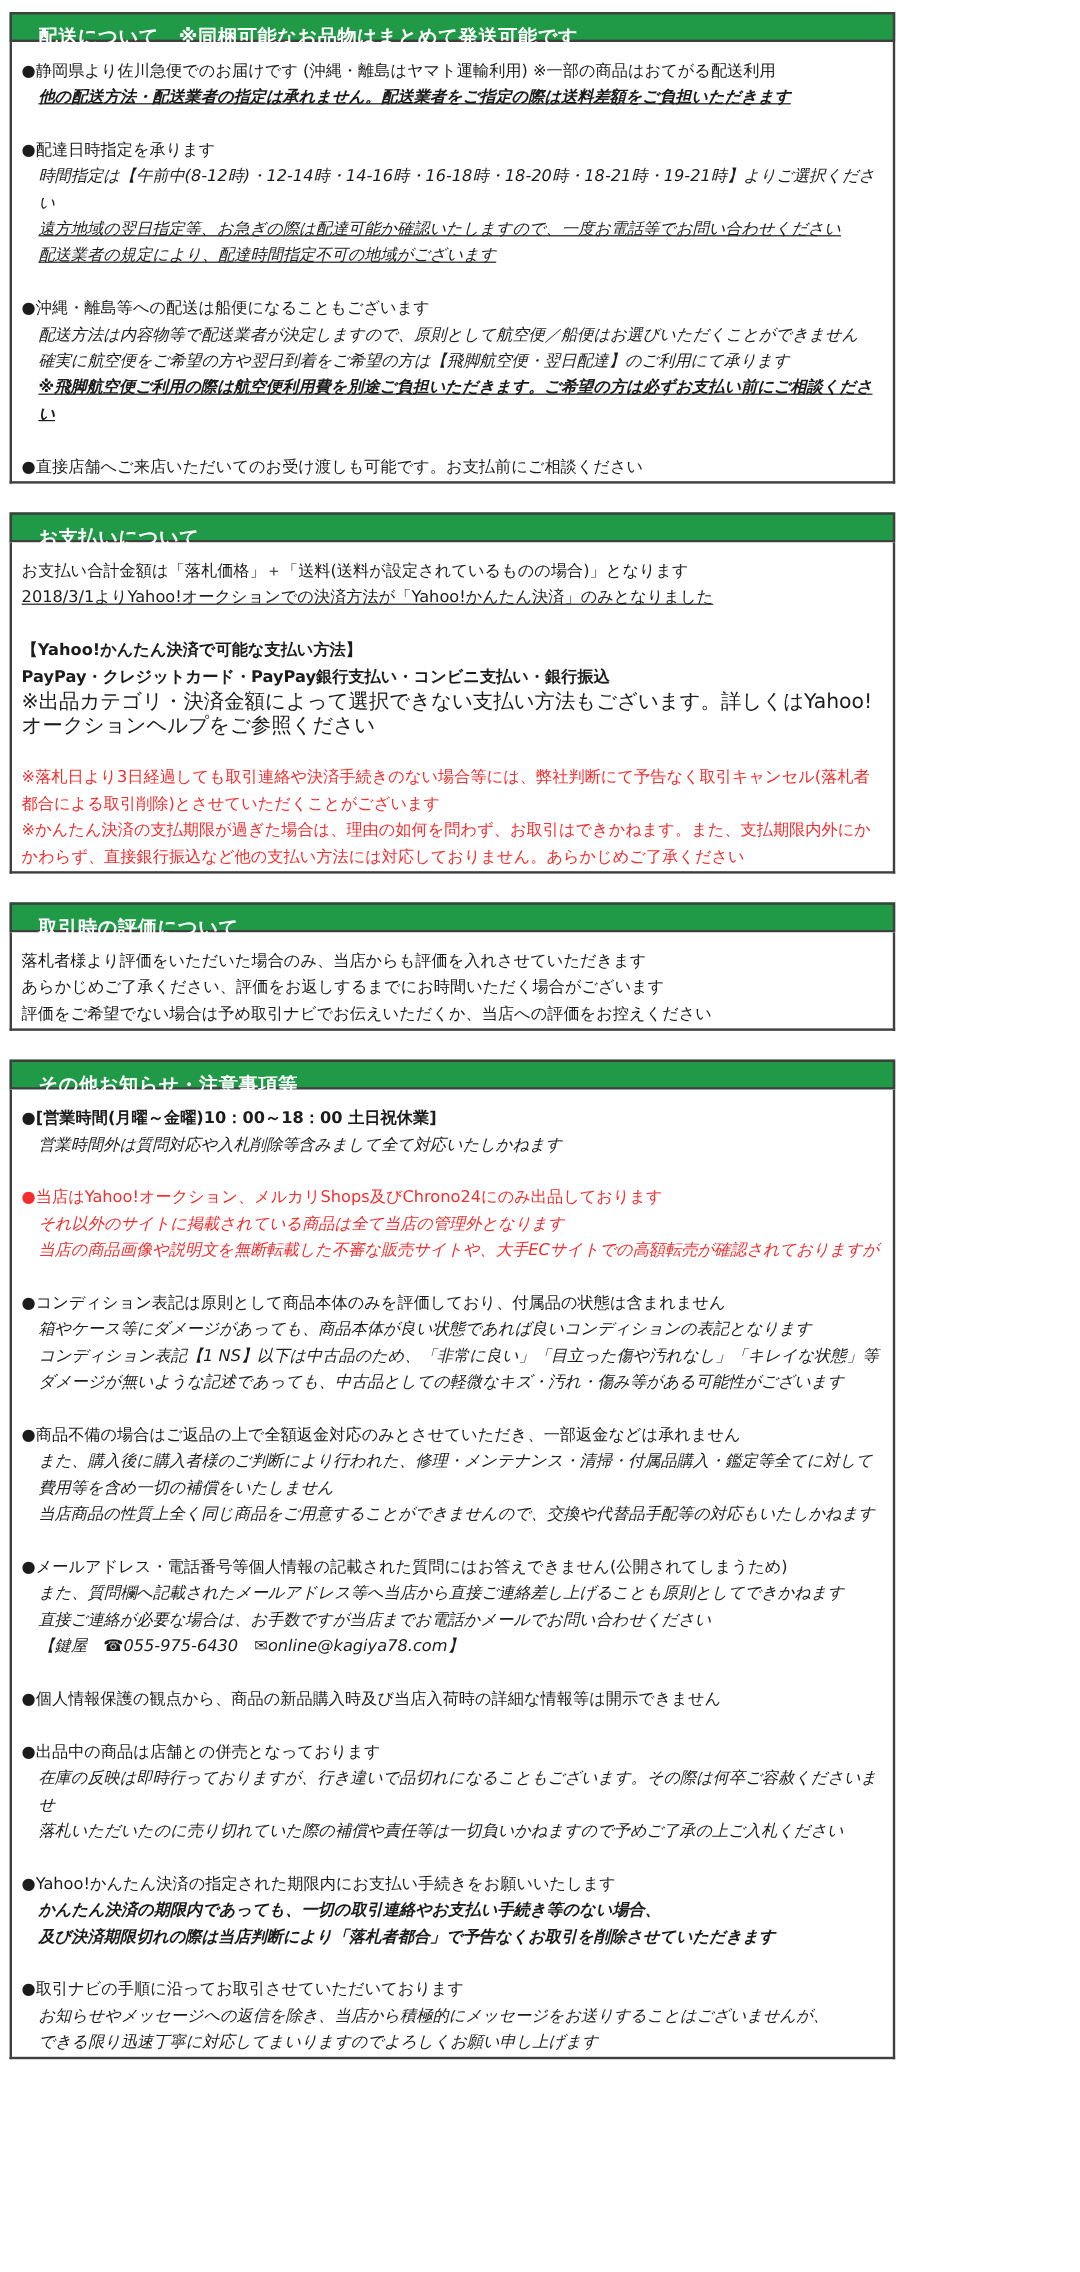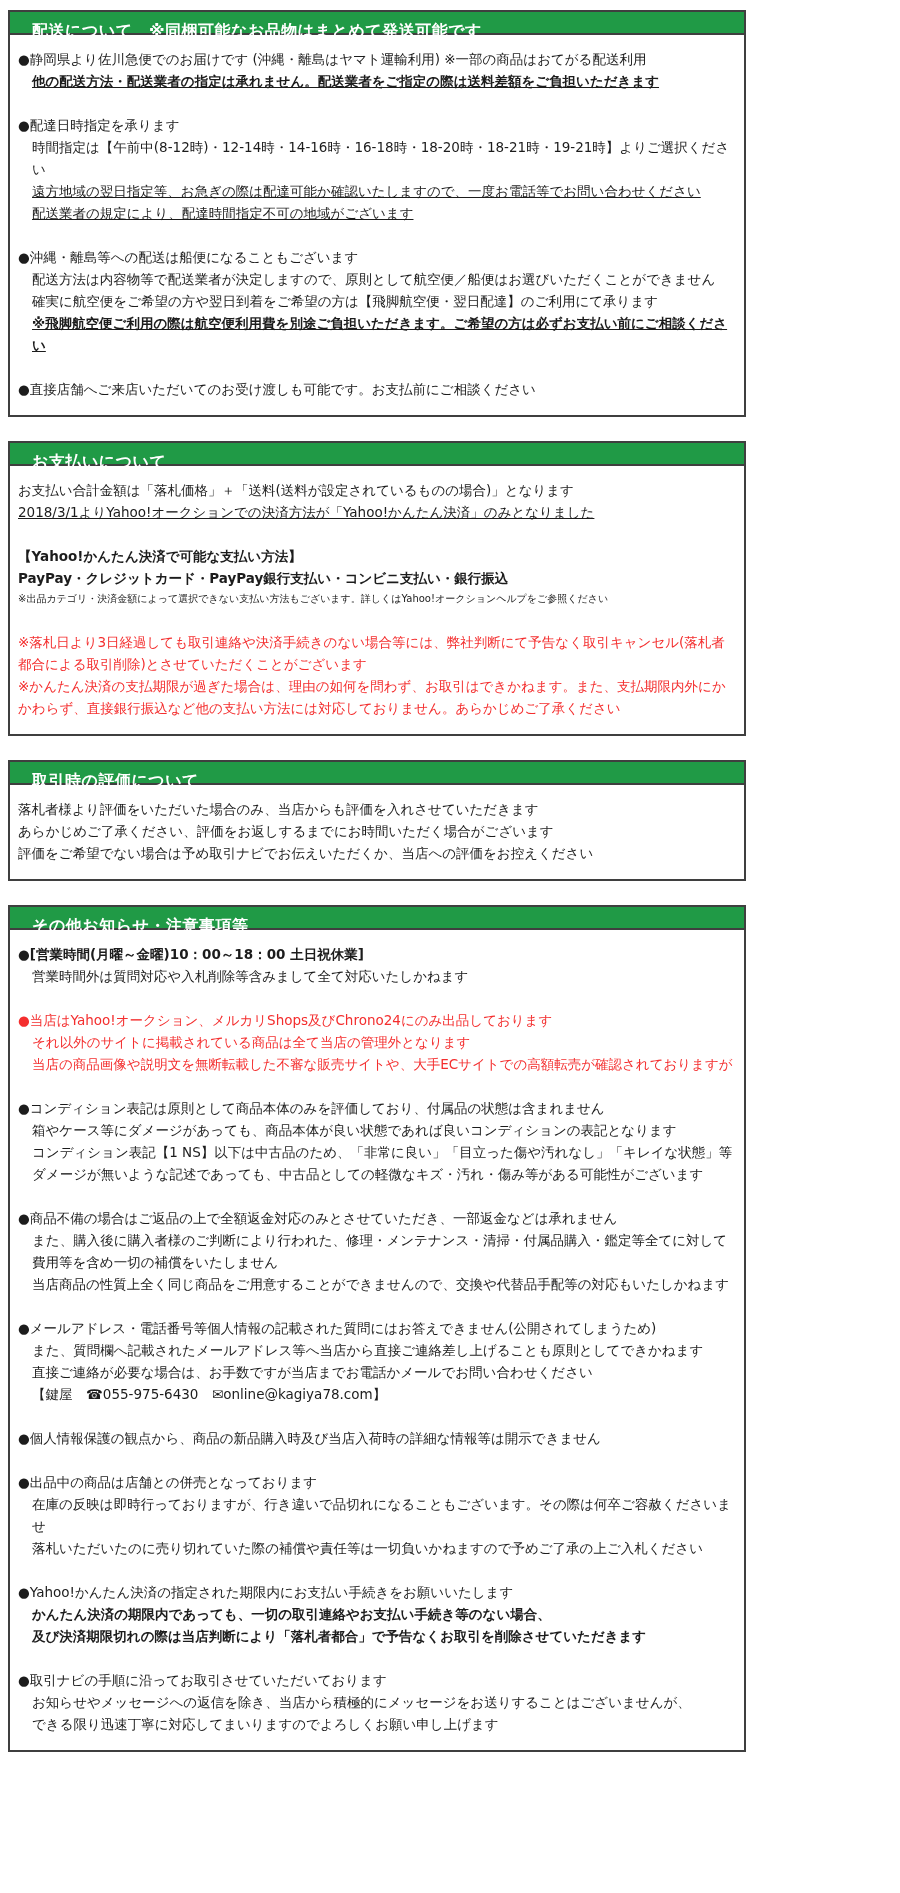--- a/index.html
+++ b/index.html
@@ -35,7 +35,7 @@
     border:2px solid var(--border);
     border-top:none;
     background:#ffffff;
-    padding:13px 6px 15px 8px;
+    padding:13px 6px 1px 8px;
     font-size:13.5px;
   }
   .para + .para{margin-top:22px;}

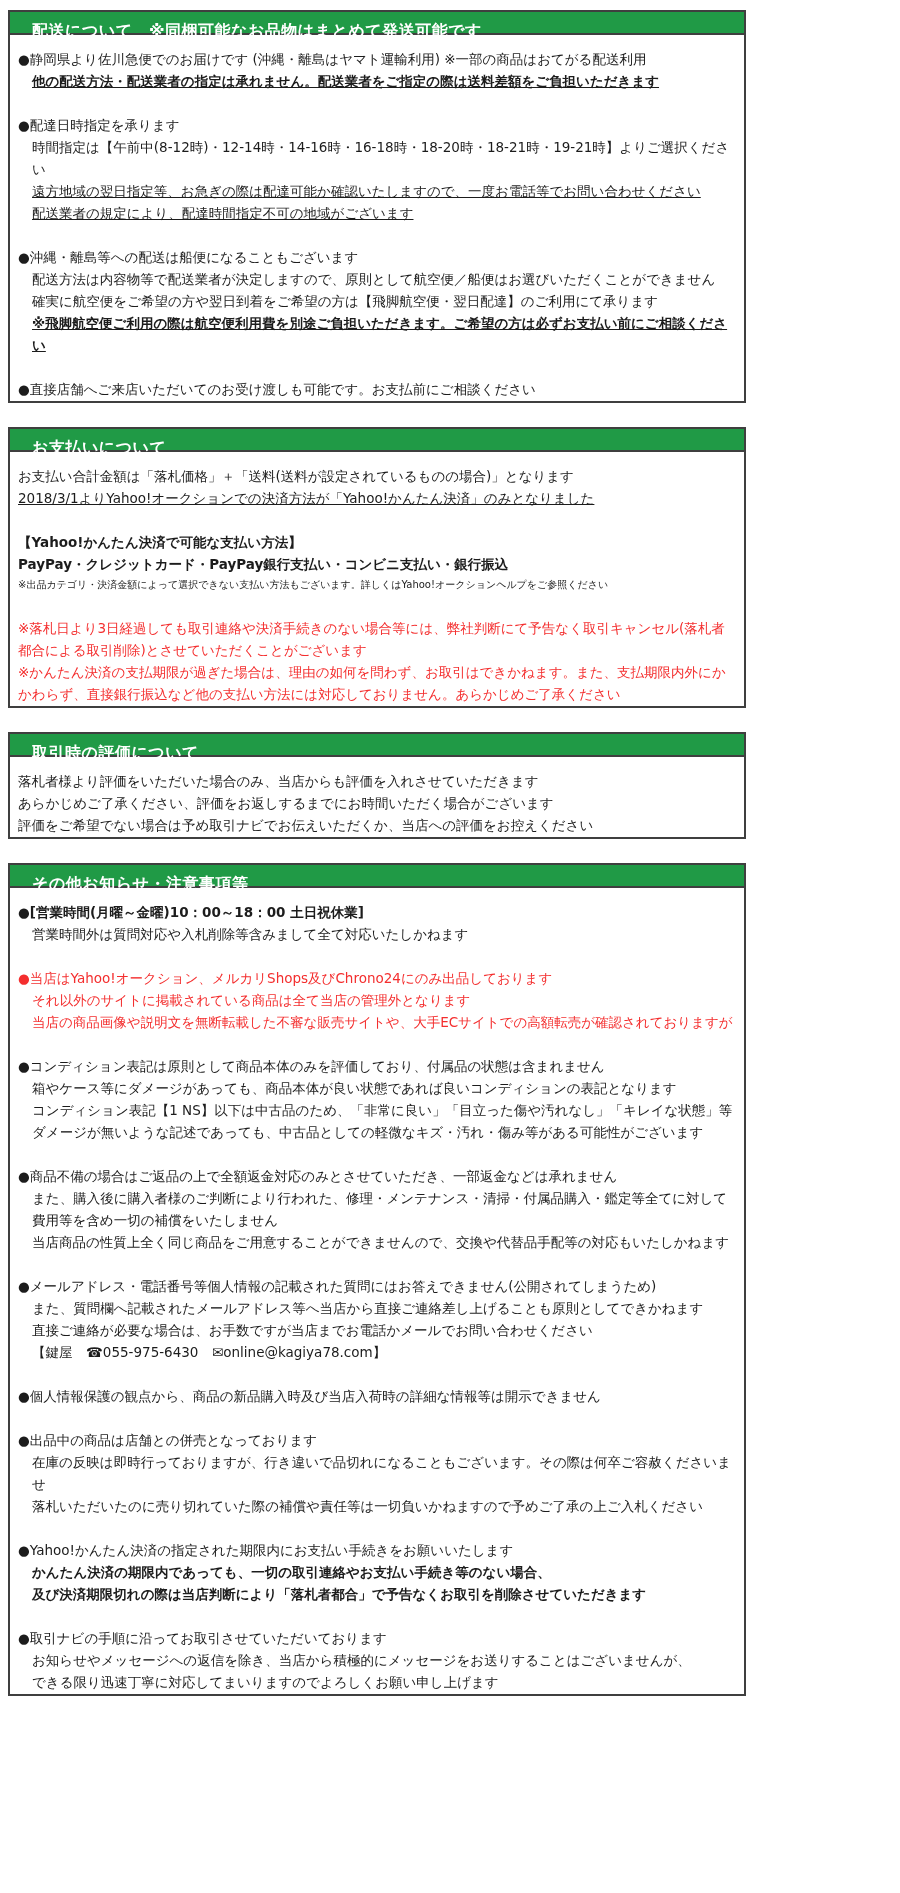--- a/index.html
+++ b/index.html
@@ -44,7 +44,7 @@
     min-height:22px;
     white-space:normal;
   }
-  .line.indent{padding-left:14px;}
+  .line.indent{padding-left:14px;font-style:italic;}
   .line.underline{text-decoration:underline;}
   .line.bold{font-weight:bold;}
   .line.bold_underline{font-weight:bold;text-decoration:underline;}

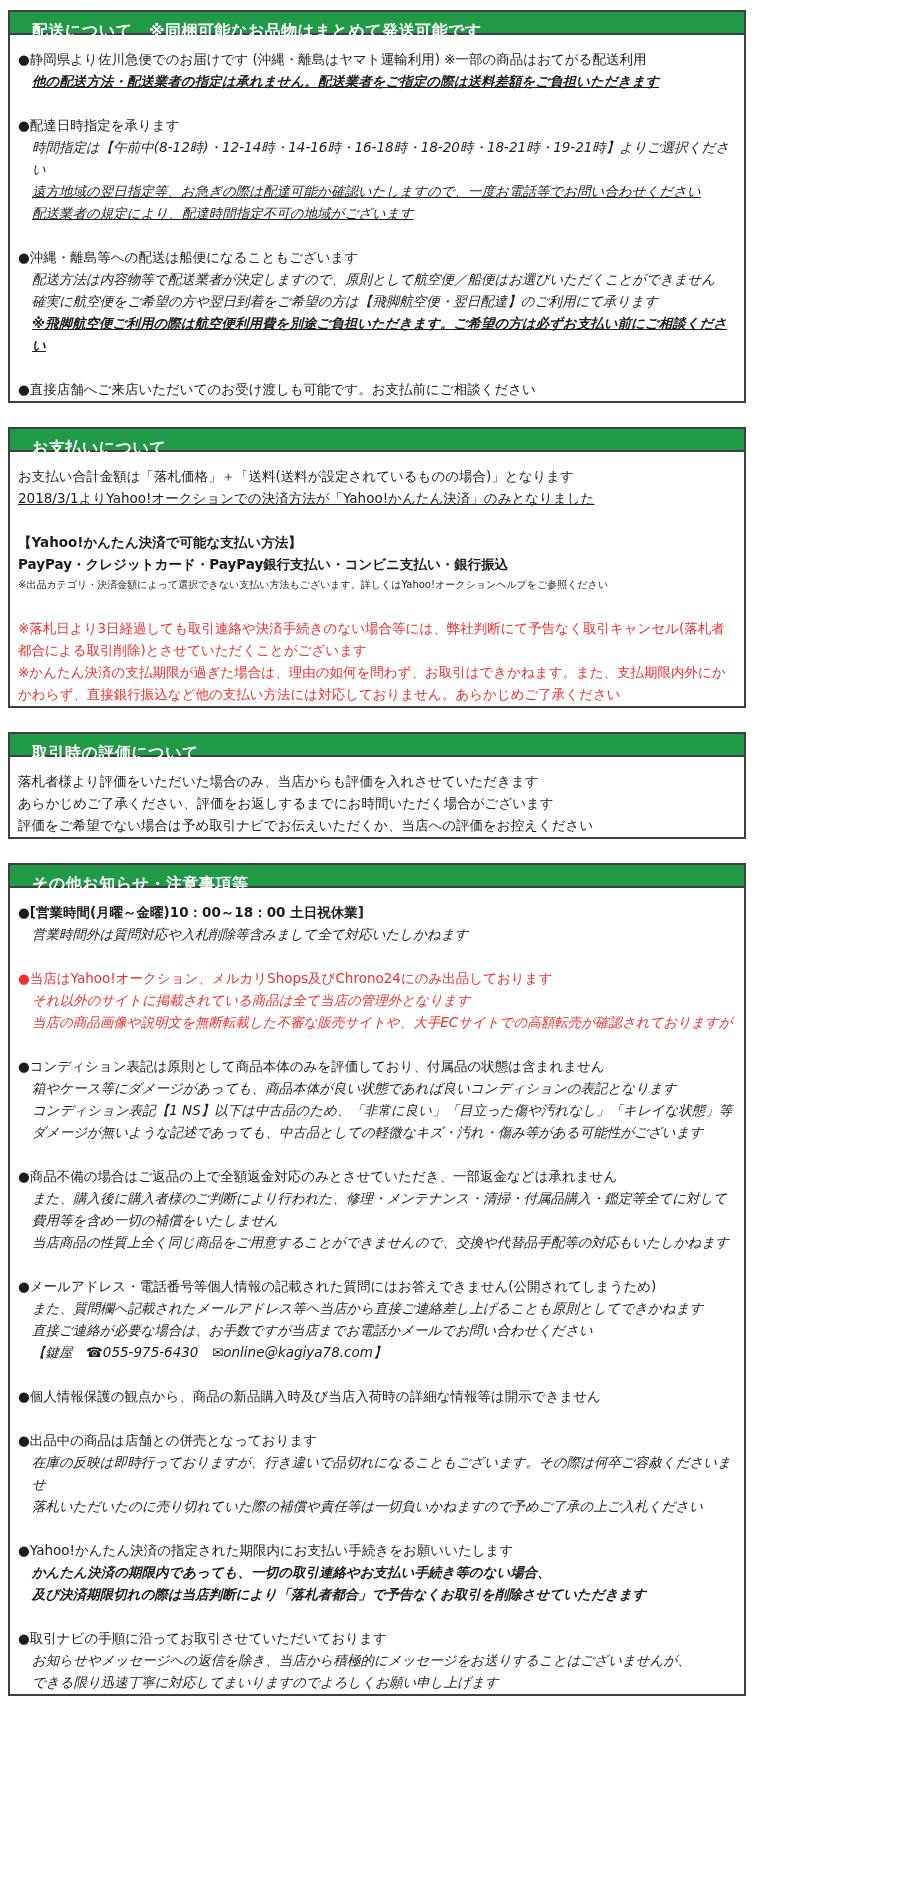--- a/index.html
+++ b/index.html
@@ -48,7 +48,7 @@
   .line.underline{text-decoration:underline;}
   .line.bold{font-weight:bold;}
   .line.bold_underline{font-weight:bold;text-decoration:underline;}
-  .line.small{font-size:10px;line-height:20px;min-height:20px;}
+  .line.small{font-size:17px;line-height:20px;min-height:20px;}
   .line.red{color:var(--red);}
 </style>
 </head>

